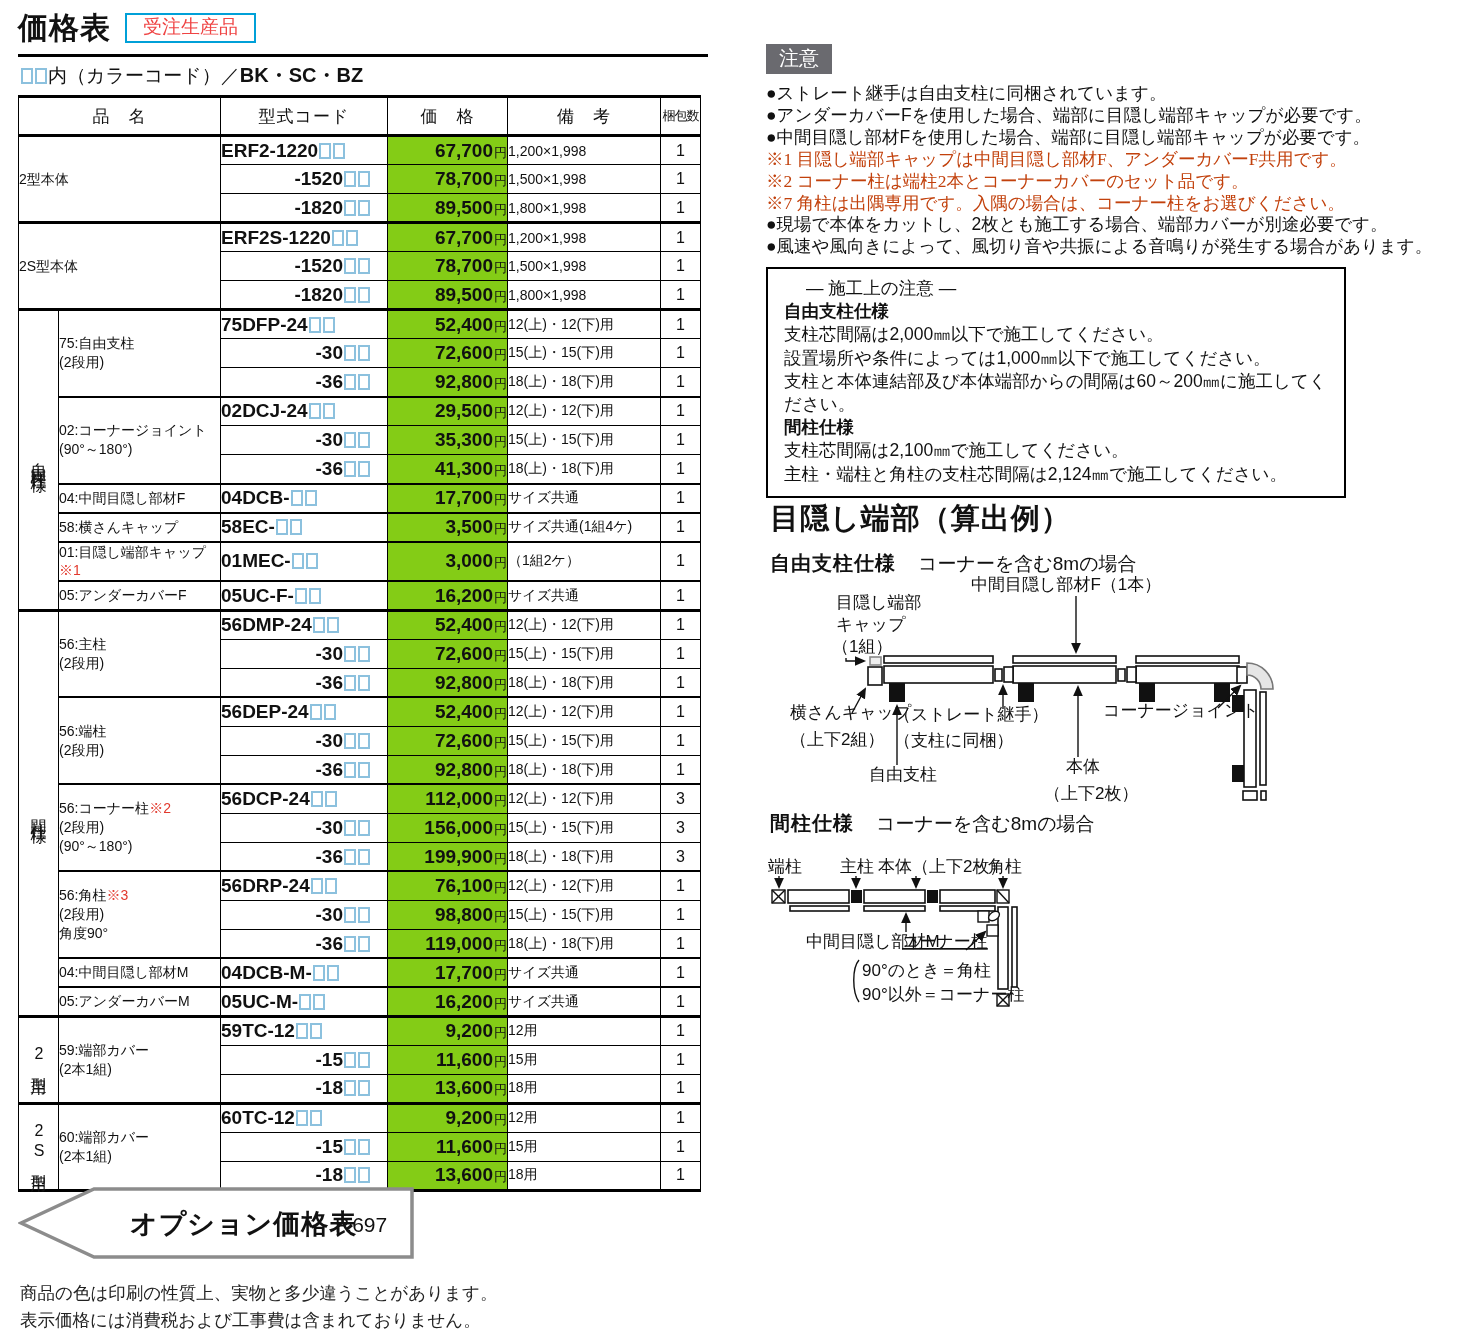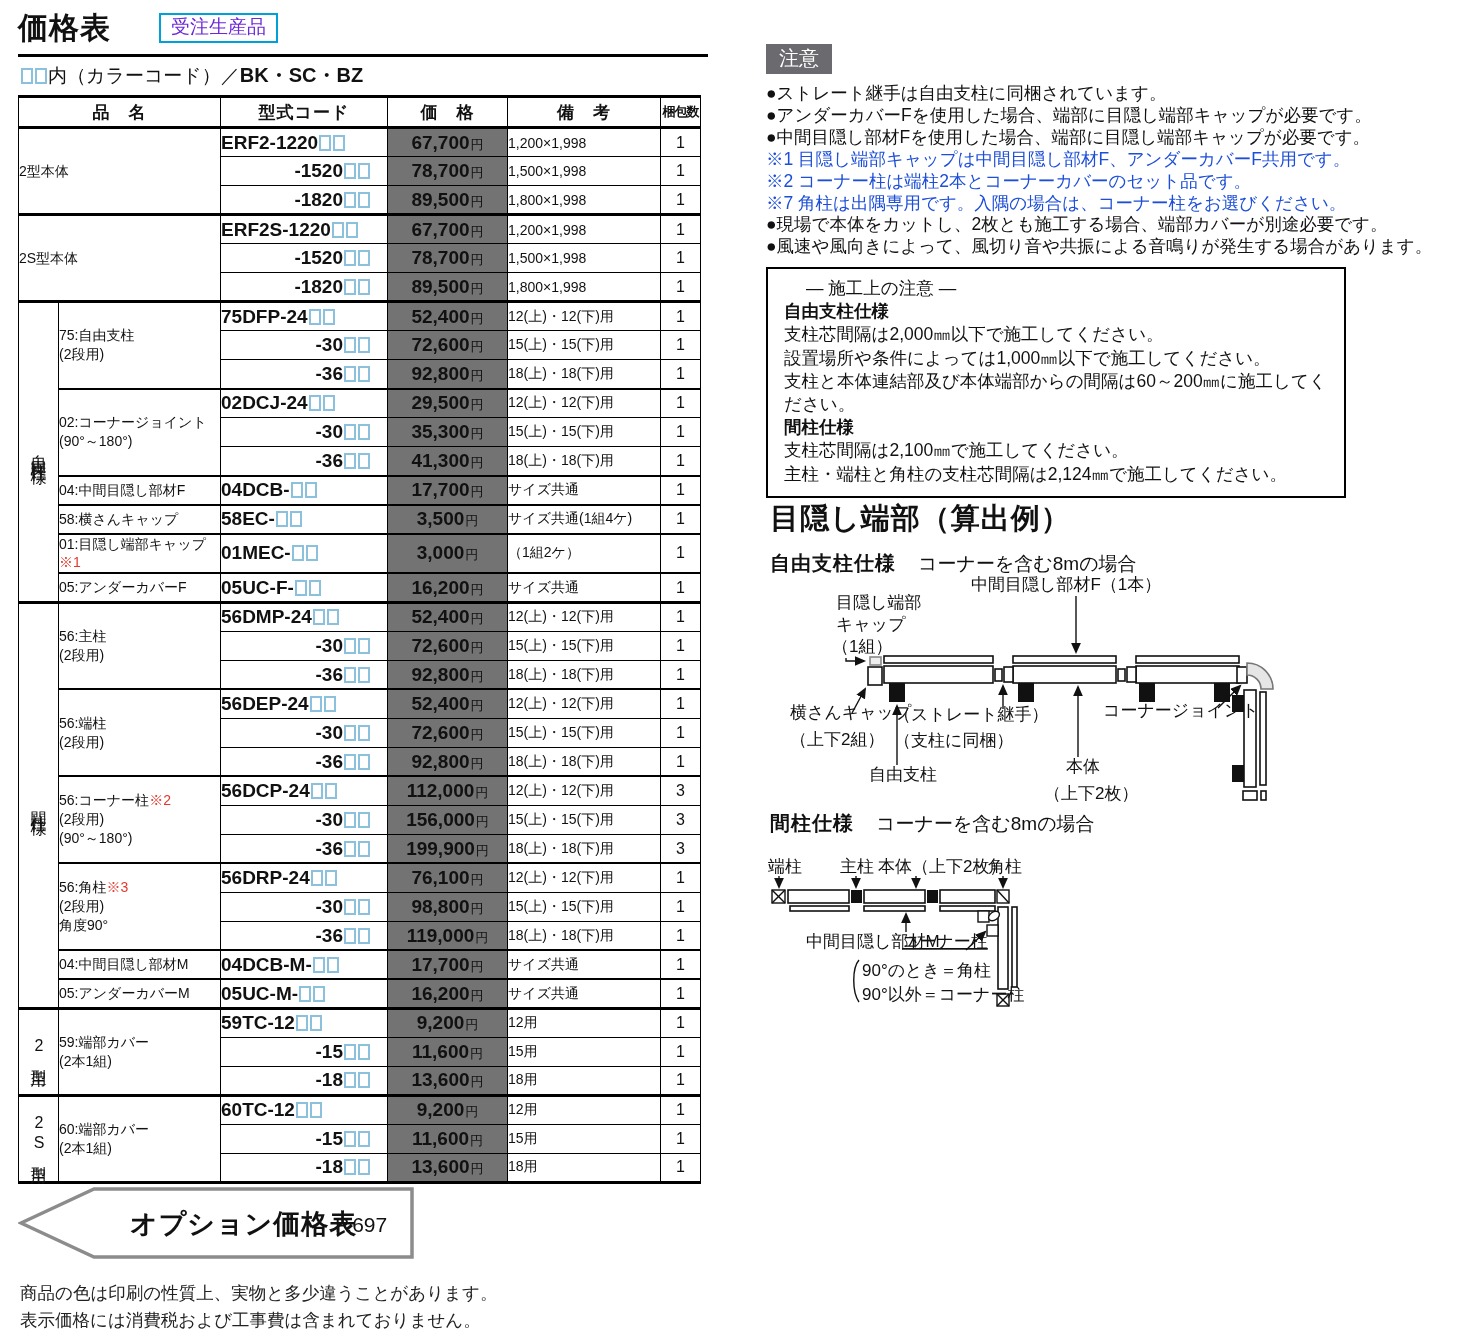--- a/index.html
+++ b/index.html
@@ -10,7 +10,7 @@
   .left-col{position:absolute;left:18px;top:8px;width:690px;}
   .title-row{display:flex;align-items:center;gap:14px;height:40px;}
   .page-title{font-size:30px;font-weight:bold;letter-spacing:1px;}
-  .order-badge{border:2px solid #00a0d8;color:#6d28d9;font-size:19px;padding:1px 10px 2px;line-height:1.2;margin-left:34px;}
+  .order-badge{border:2px solid #00a0d8;color:#ef4444;font-size:19px;padding:1px 16px 2px;line-height:1.2;}
   .colorcode-line{border-top:3px solid #000;margin-top:6px;padding:5px 2px 6px;font-size:19px;}
   .colorcode-line b{font-size:20px;}
 

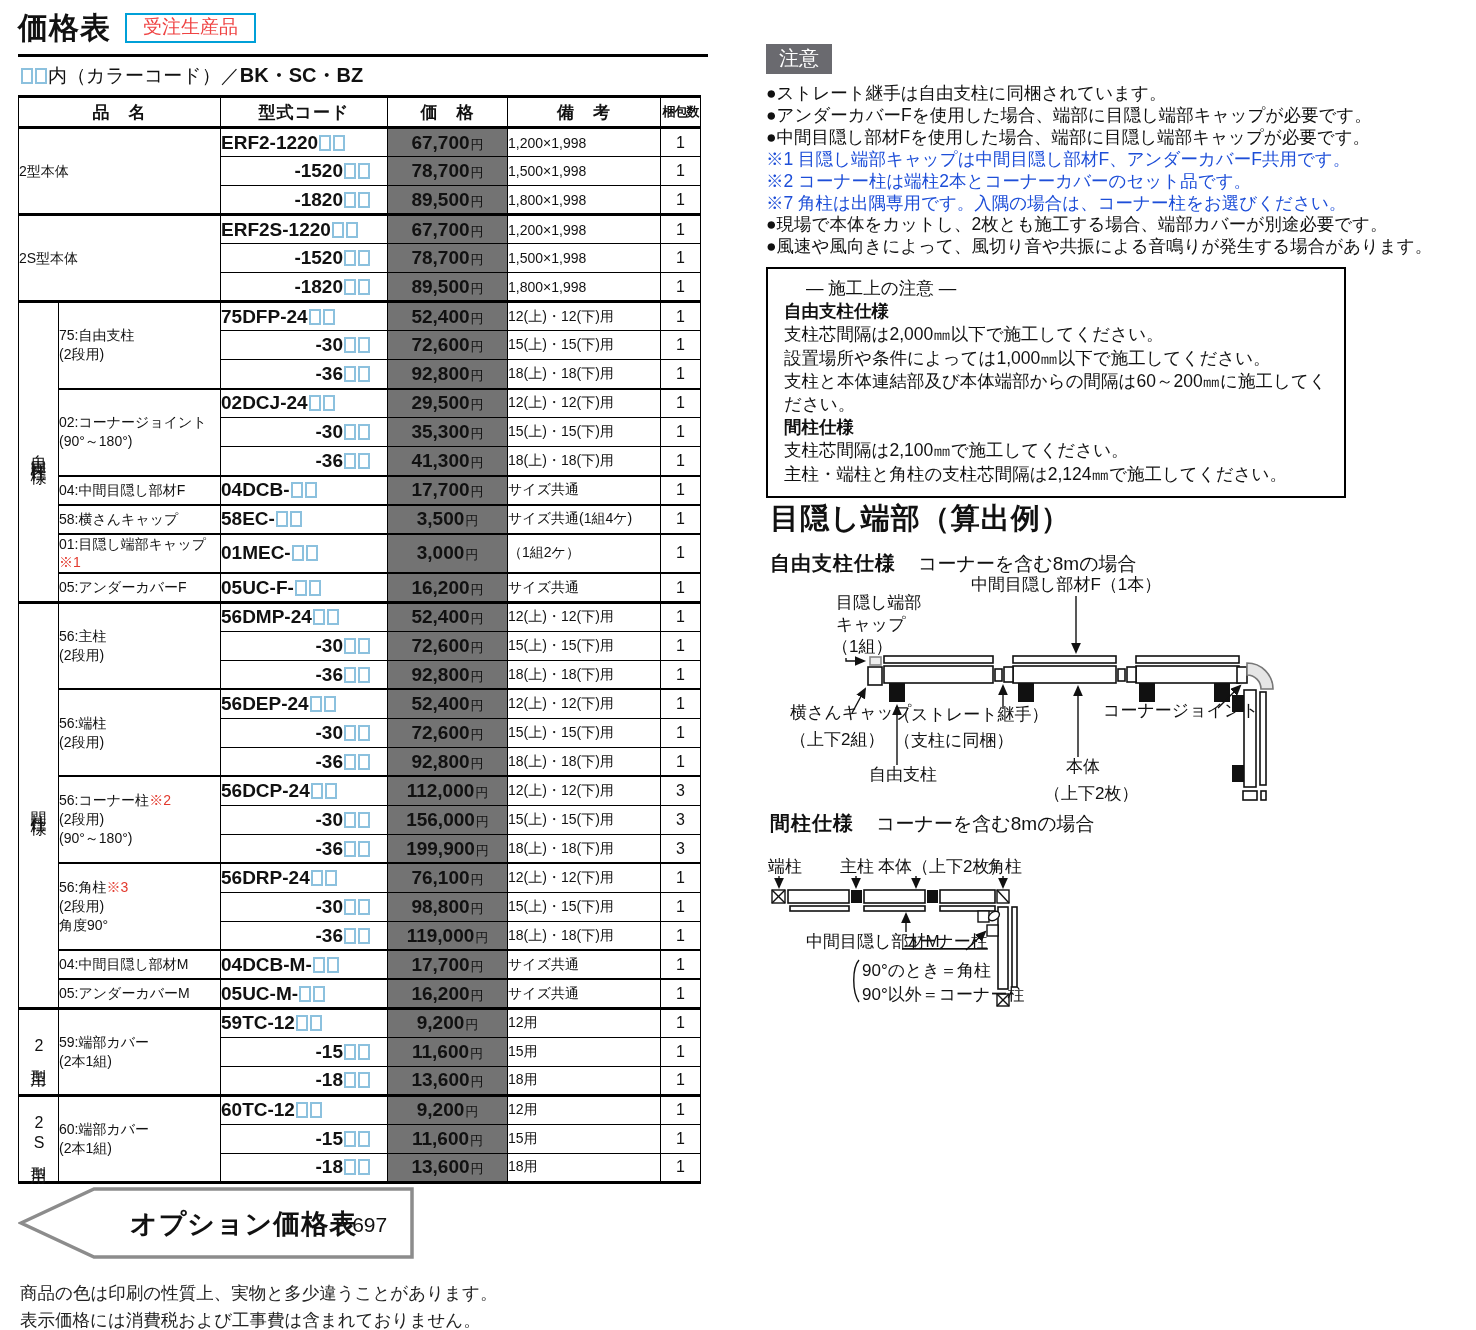--- a/index.html
+++ b/index.html
@@ -17,7 +17,7 @@
   table.price{border-collapse:collapse;width:682px;table-layout:fixed;
               border-top:3px solid #000;border-bottom:3px solid #000;}
   table.price td,table.price th{border:1px solid #000;padding:0;}
-  table.price th{height:31px;font-weight:bold;font-size:17px;letter-spacing:1px;
+  table.price th{height:39px;font-weight:normal;font-size:17px;letter-spacing:1px;
                  border-bottom:3px solid #000;border-top:3px solid #000;}
   table.price td{height:29px;}
   tr.item-first td{border-top:2px solid #000;}

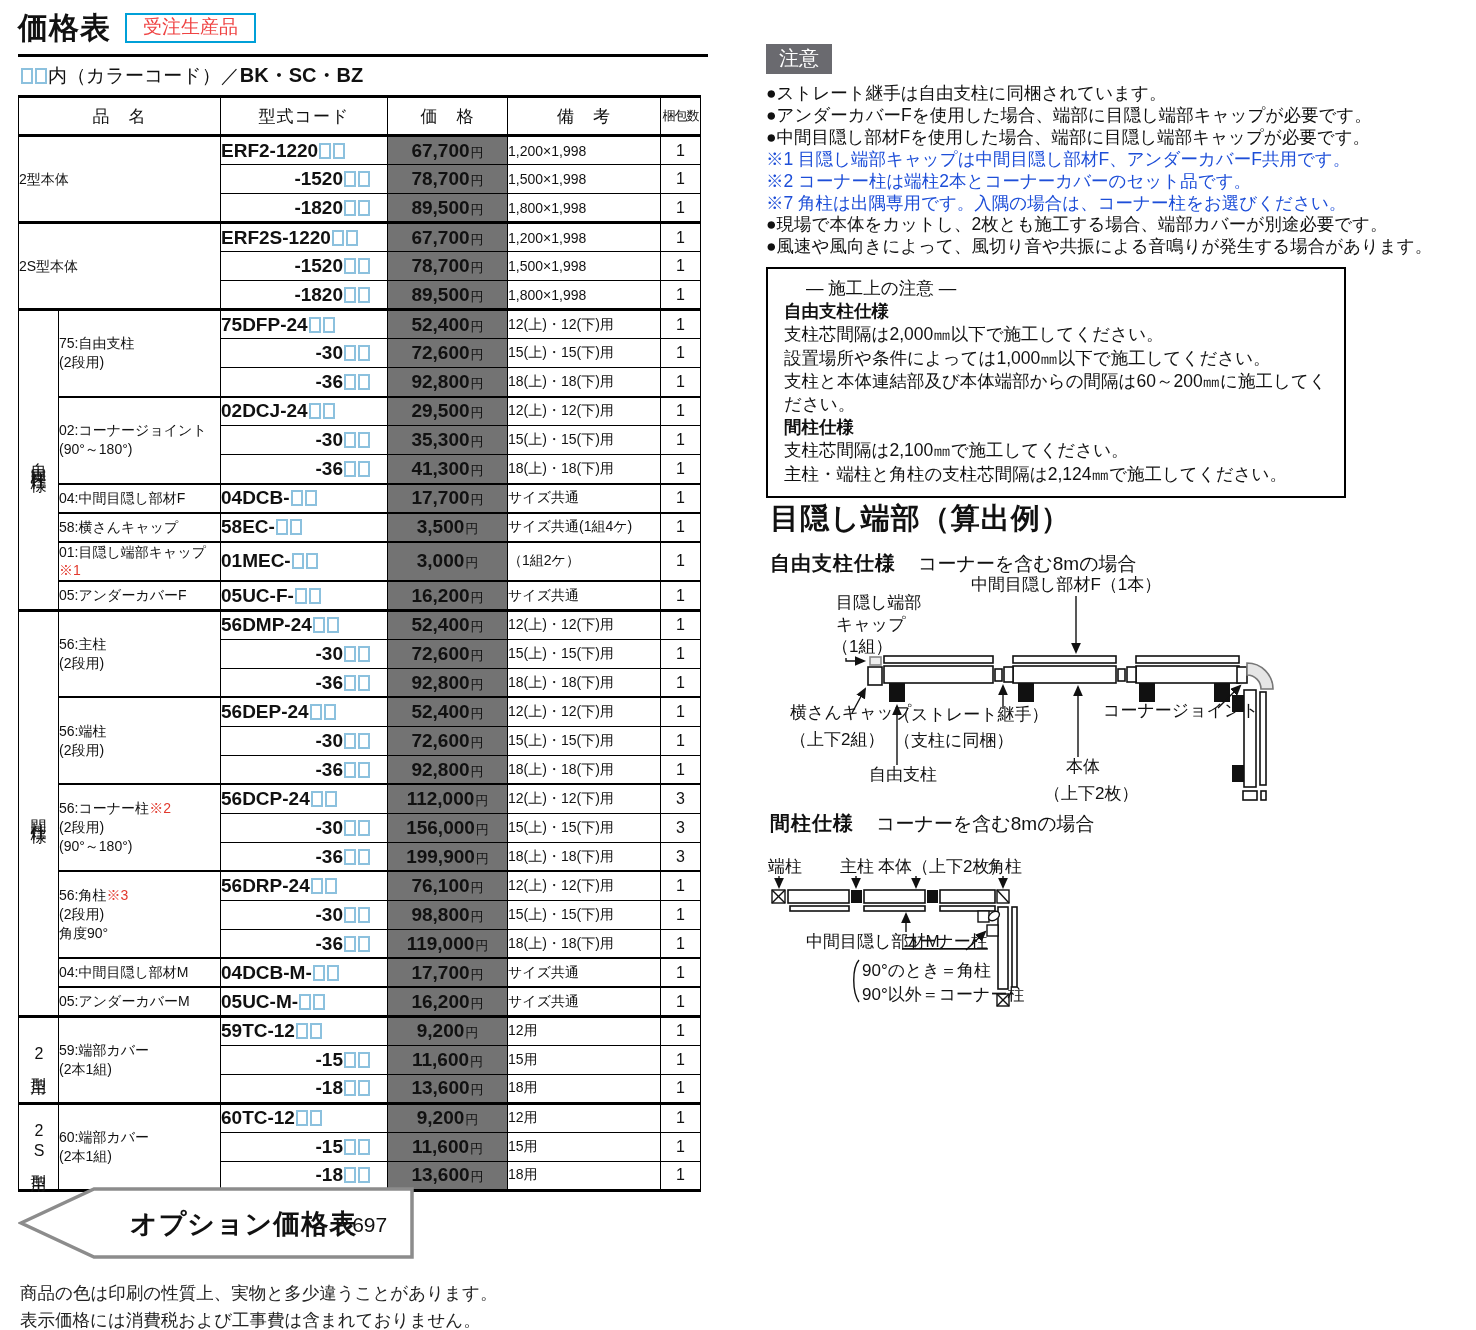--- a/index.html
+++ b/index.html
@@ -27,7 +27,7 @@
   td.ncell{font-size:14px;line-height:1.35;padding:2px 2px 2px 6px;vertical-align:middle;}
   td.ccell{font-size:19px;font-weight:bold;padding-left:9px;white-space:nowrap;}
   td.ccell.cont{text-align:right;padding-right:16px;padding-left:0;}
-  td.pcell{background:#737373;text-align:center;padding-right:8px;white-space:nowrap;}
+  td.pcell{background:#84cc16;text-align:right;padding-right:8px;white-space:nowrap;}
   td.pcell b{font-size:19px;}
   td.pcell .yen{font-size:13px;margin-left:1px;}
   td.mcell{font-size:14px;}

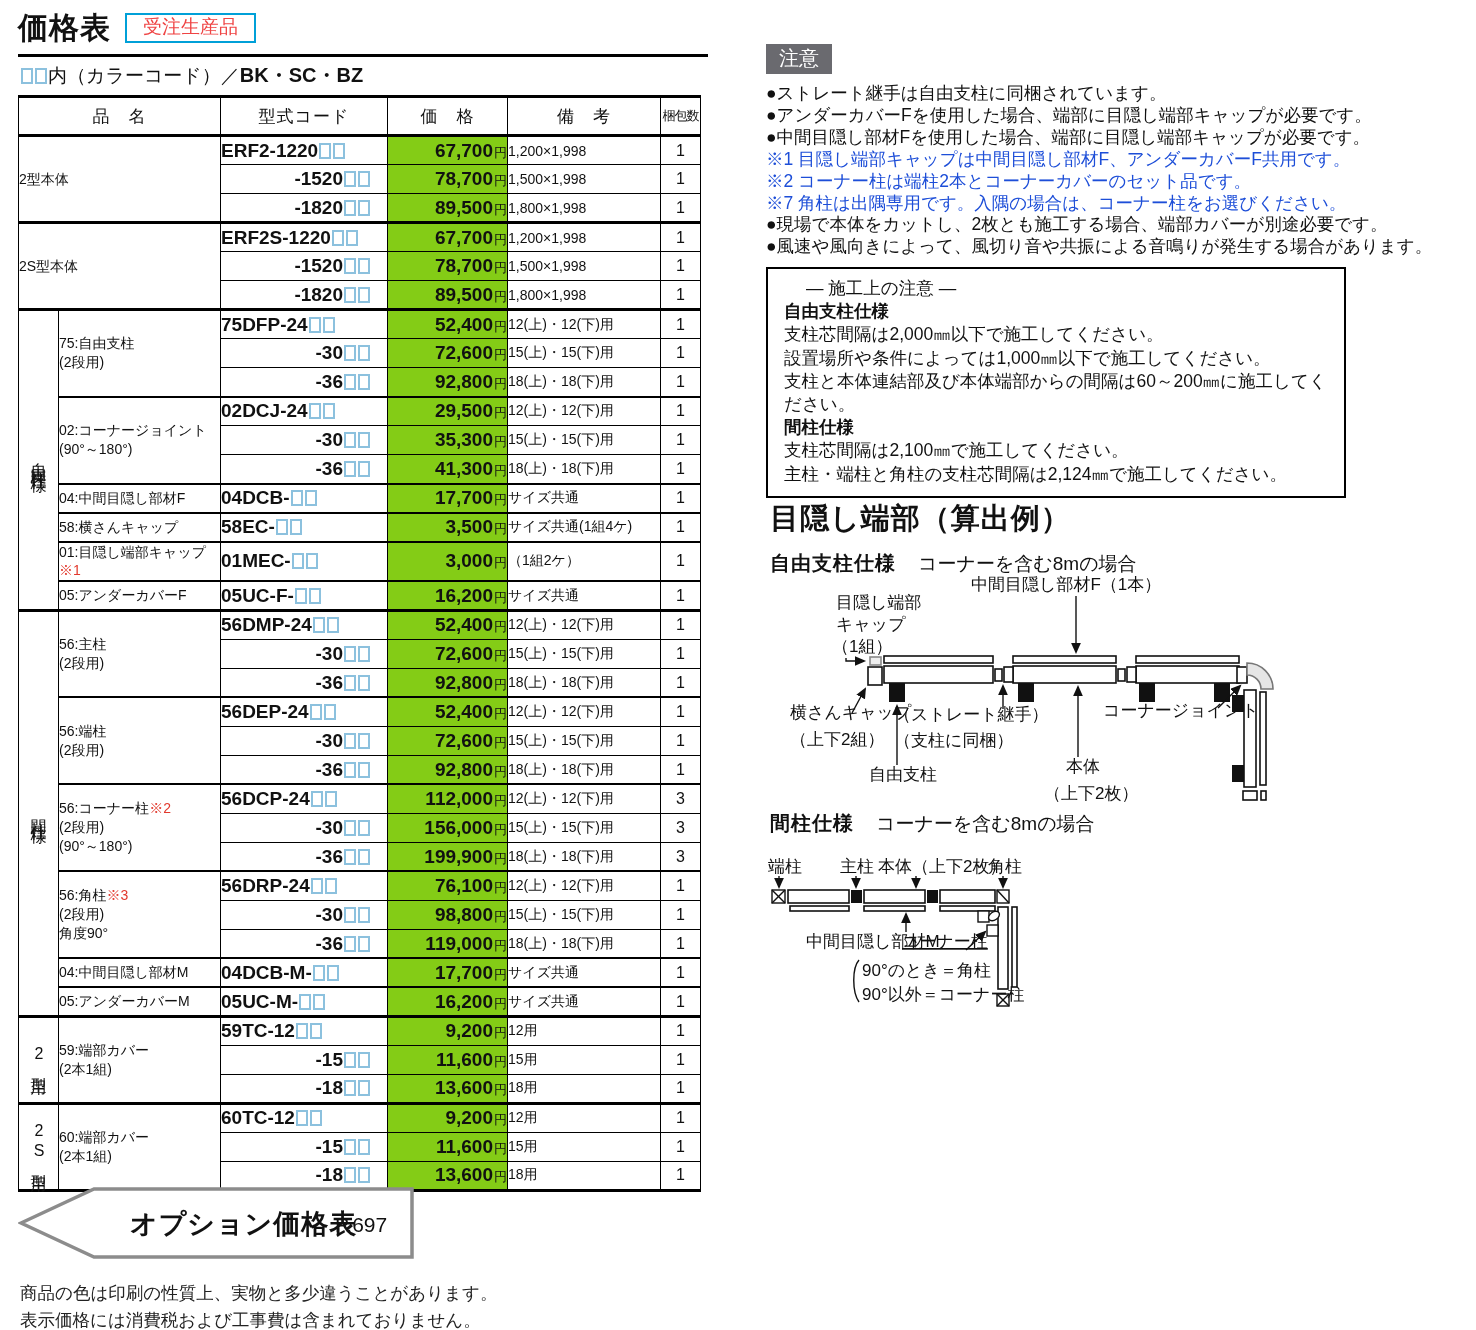--- a/index.html
+++ b/index.html
@@ -47,7 +47,7 @@
                 padding:2px 13px 4px;line-height:1.2;}
   .notice-list{position:absolute;left:0;top:39px;width:700px;font-size:17.5px;line-height:21.9px;}
   .note-line{white-space:nowrap;}
-  .note-line.red{color:#1d4ed8;}
+  .note-line.red{color:#c2410c;font-family:Liberation Serif, serif;}
   .construction-box{position:absolute;left:0;top:223px;width:580px;border:2px solid #000;
                     padding:8px 16px 10px;font-size:17.5px;line-height:23.2px;}
   .construction-box .box-title{padding-left:22px;}

